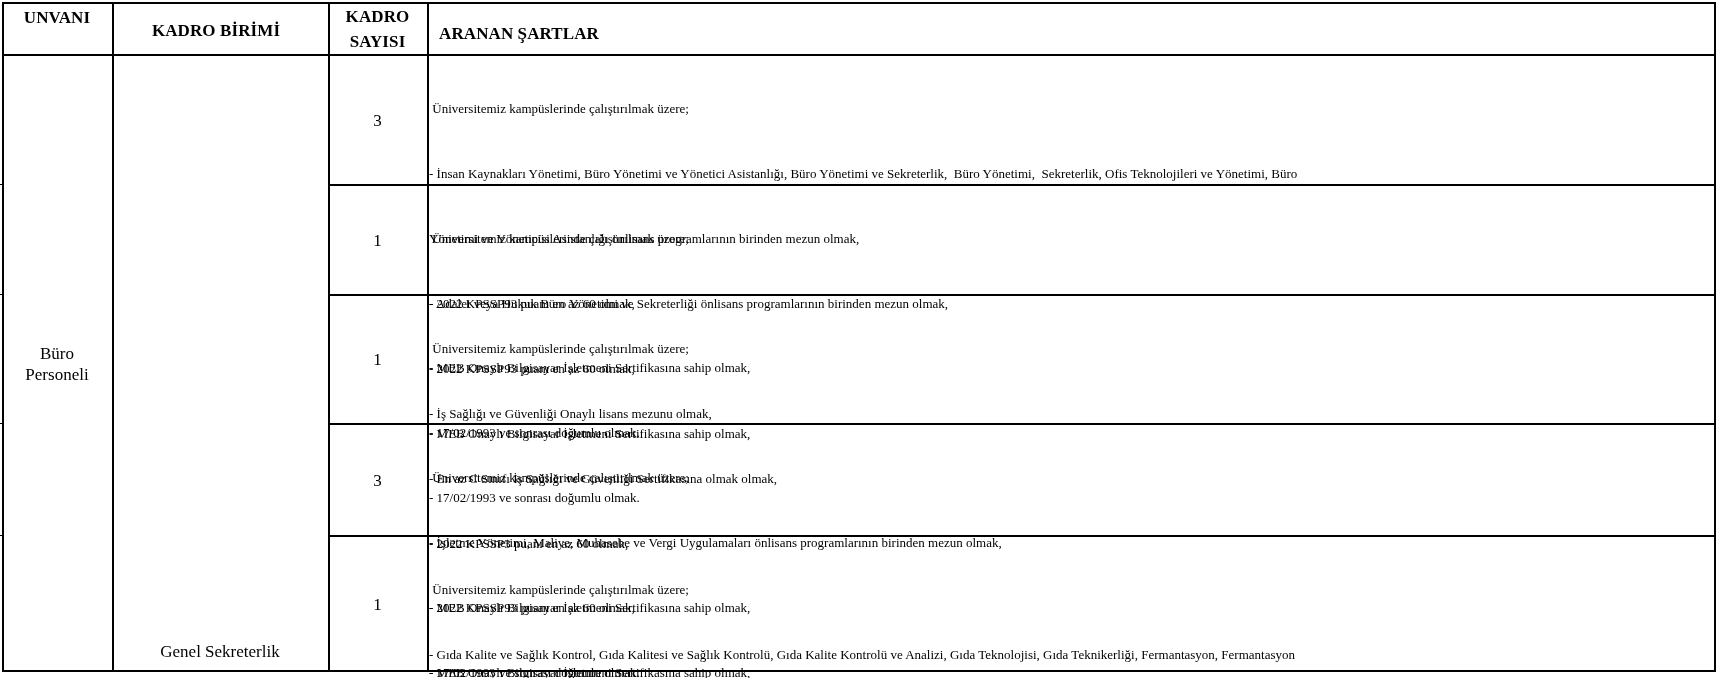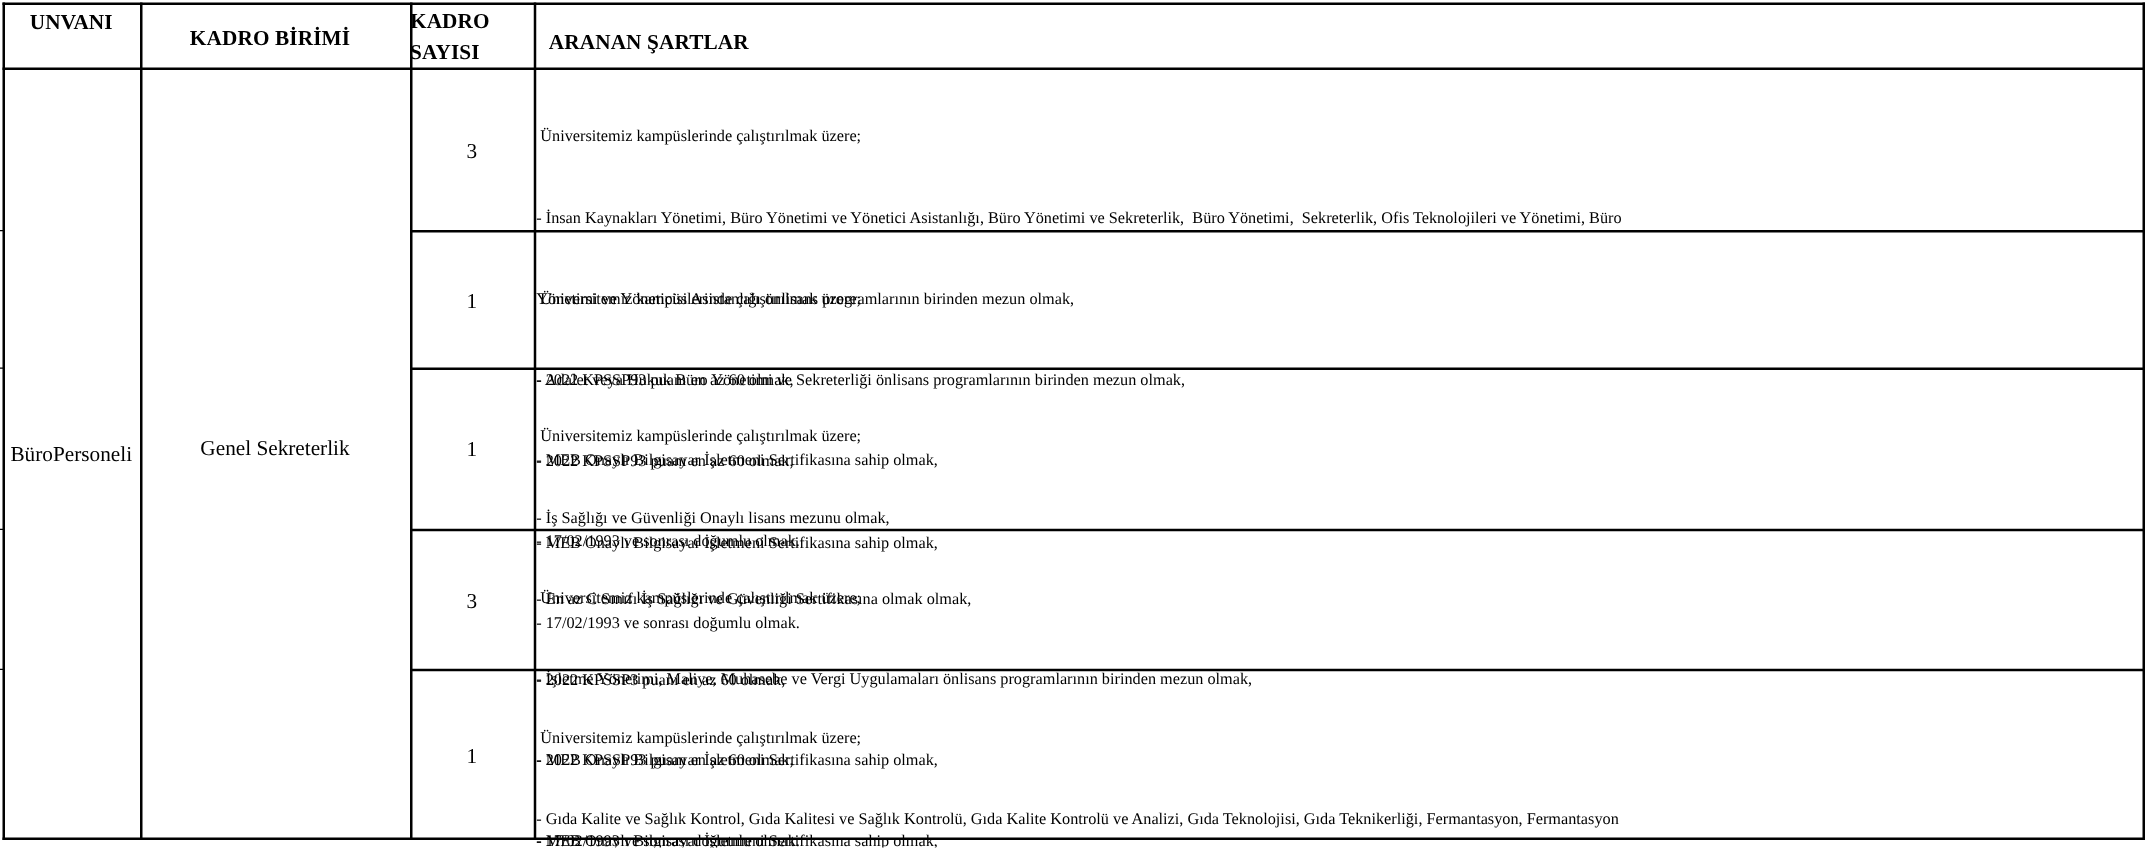--- a/index.html
+++ b/index.html
@@ -45,7 +45,7 @@
   }
   .hdr.stack {
     flex-direction: column;
-    align-items: flex-start;
+    align-items: center;
     justify-content: center;
     padding-bottom: 0;
     line-height: 25px;

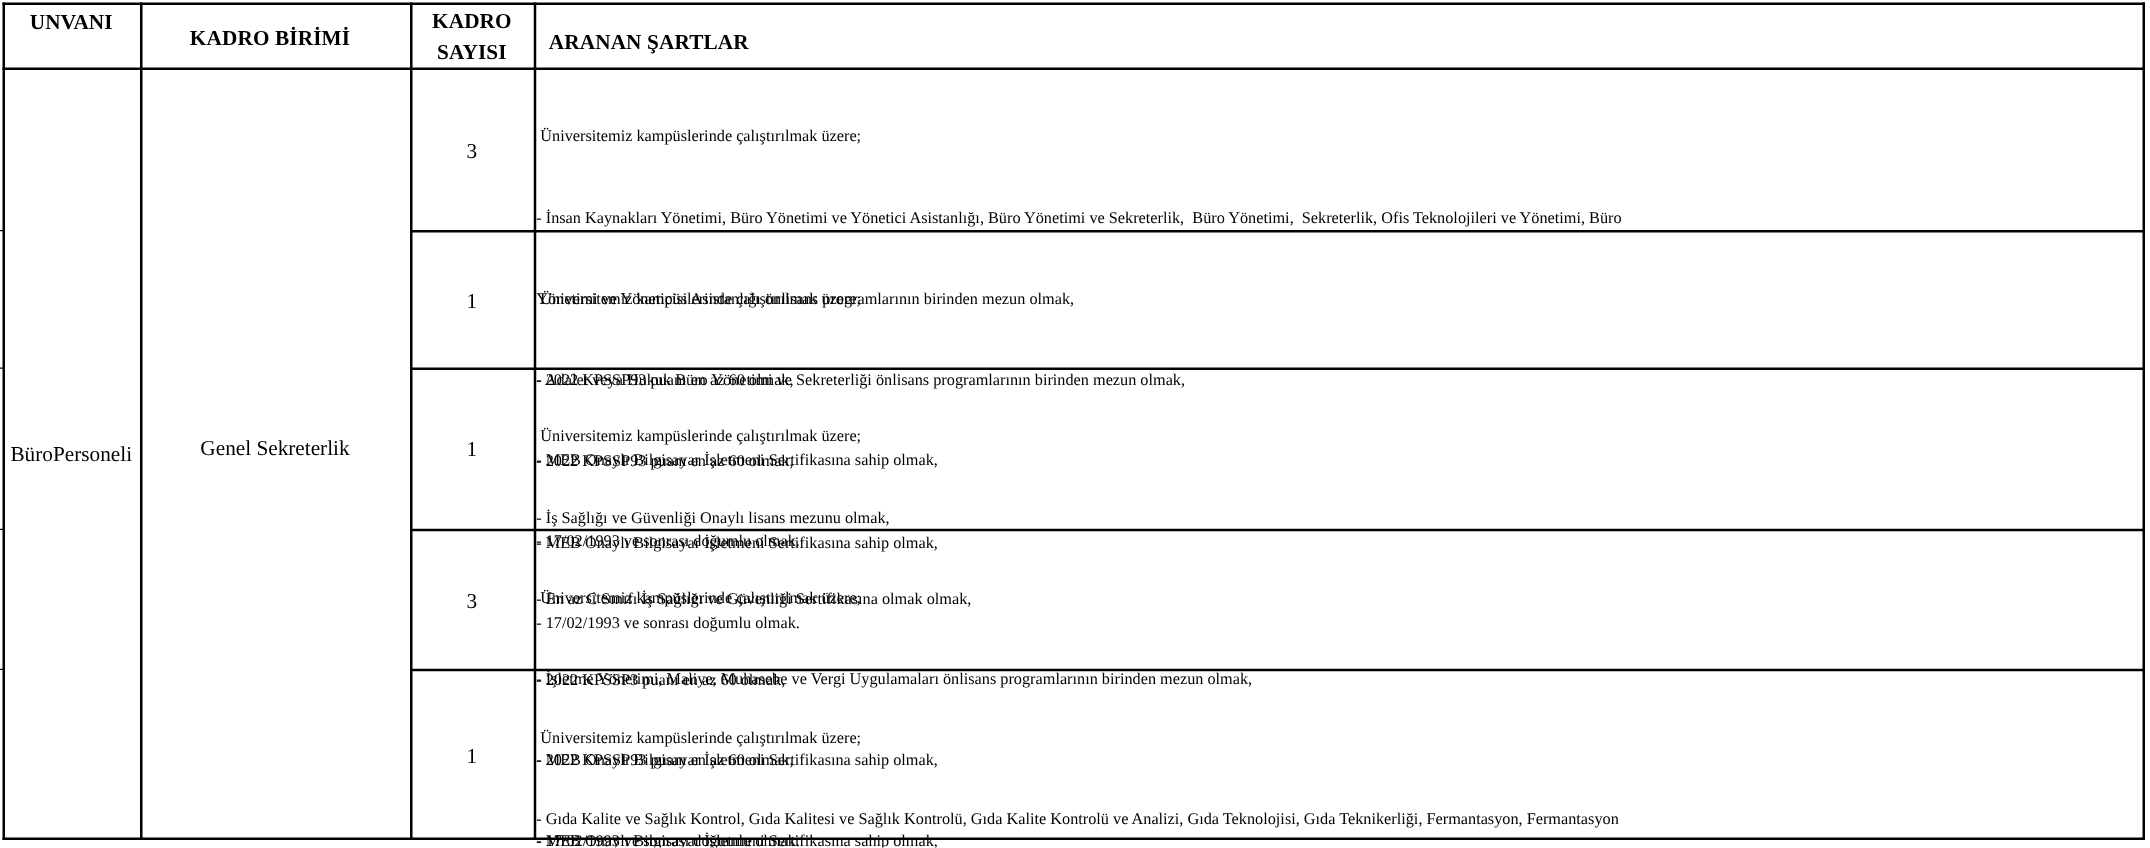--- a/index.html
+++ b/index.html
@@ -89,7 +89,7 @@
     <span>ARANAN ŞARTLAR</span>
   </div>
 
-  <div class="cell center-text" style="left:0;top:53px;width:110px;height:617px;flex-direction:row;">
+  <div class="cell center-text" style="left:0;top:53px;width:110px;height:617px;flex-direction:column;">
     <span>Büro</span>
     <span>Personeli</span>
   </div>

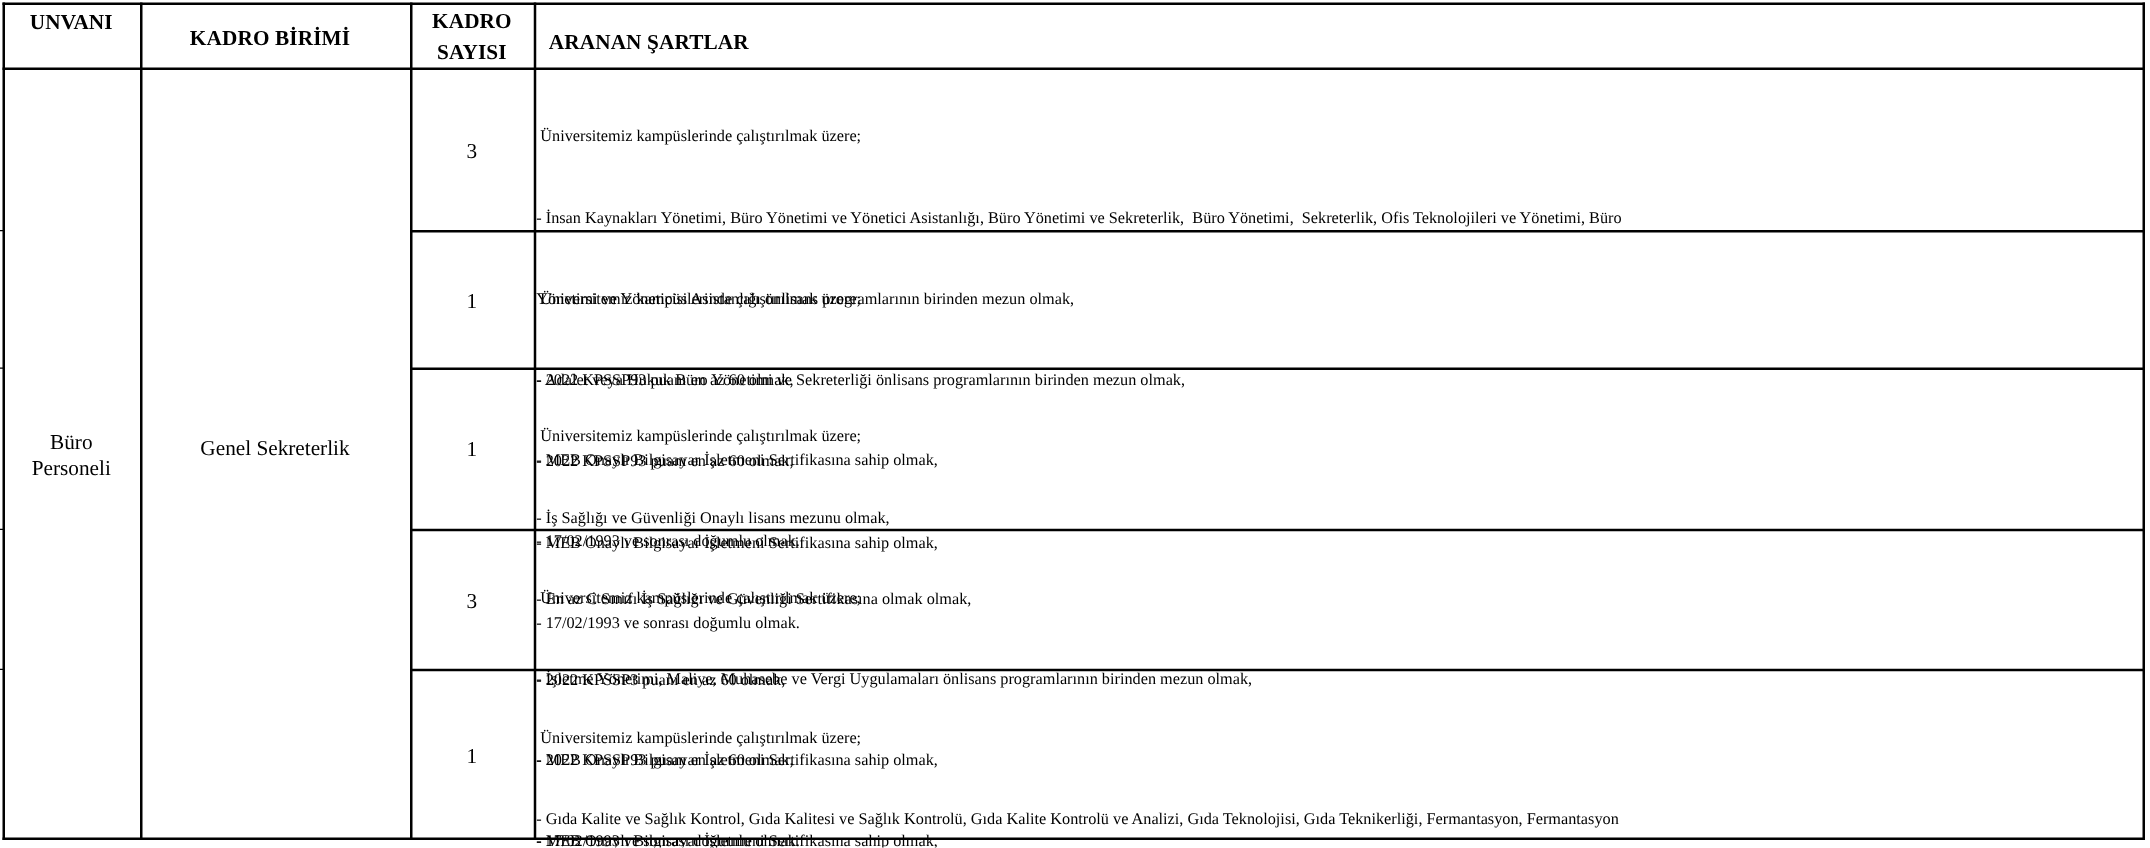--- a/index.html
+++ b/index.html
@@ -94,7 +94,7 @@
     <span>Personeli</span>
   </div>
 
-  <div class="cell center-text" style="left:110px;top:53px;width:216px;height:617px;padding-bottom:10px;">
+  <div class="cell center-text" style="left:110px;top:53px;width:216px;height:617px;padding-bottom:10px;align-items:flex-end;">
     <span>Genel Sekreterlik</span>
   </div>
 

